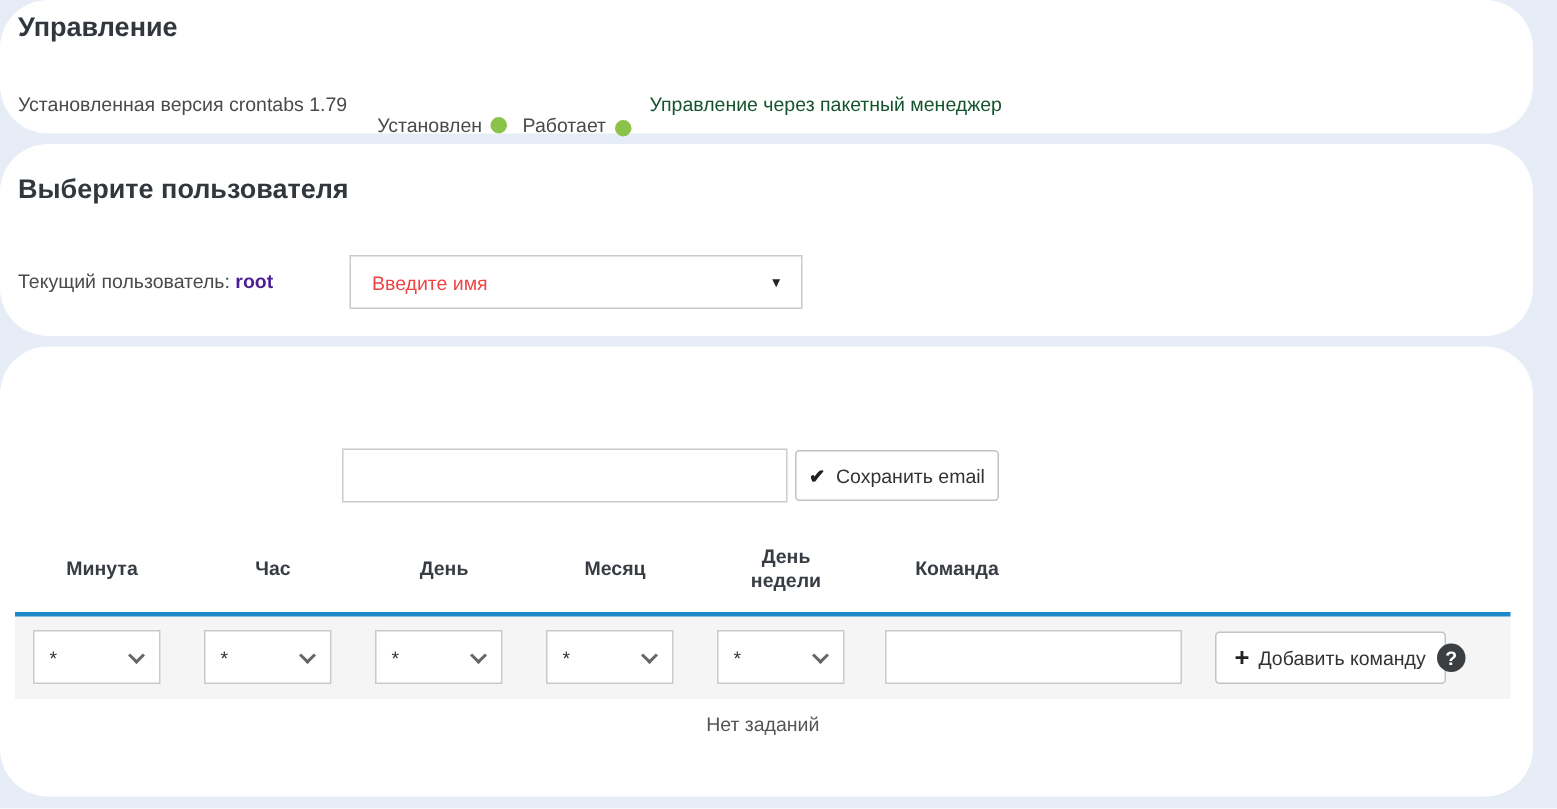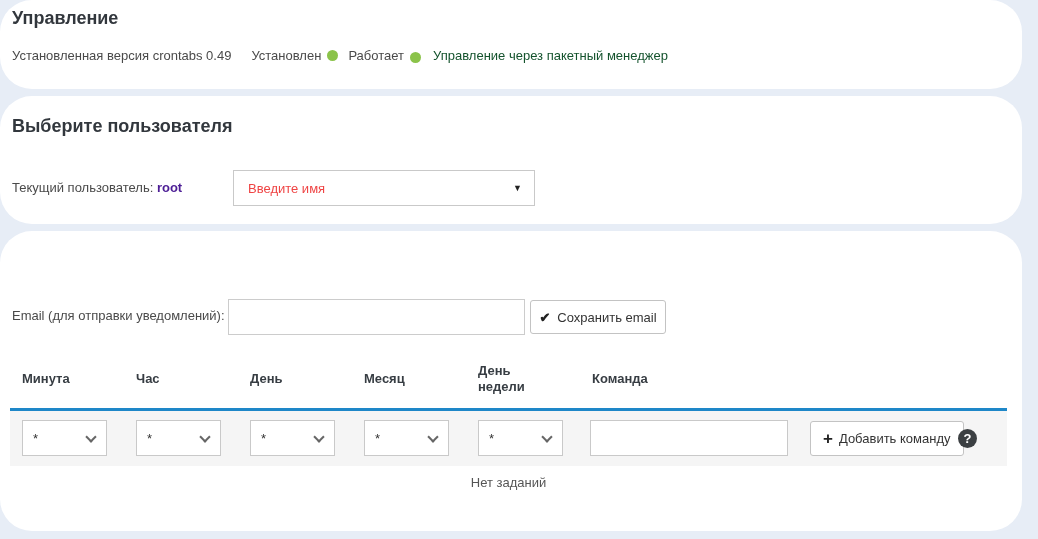--- a/index.html
+++ b/index.html
@@ -116,7 +116,7 @@
 <section class="card" id="card-management">
   <h2 class="section-title">Управление</h2>
   <div class="info-row">
-    <span class="ver">Установленная версия crontabs 0.49</span>
+    <span class="ver">Установленная версия crontabs 1.79</span>
     <span class="status-item">
       <span>Установлен</span>
       <span class="dot"></span>

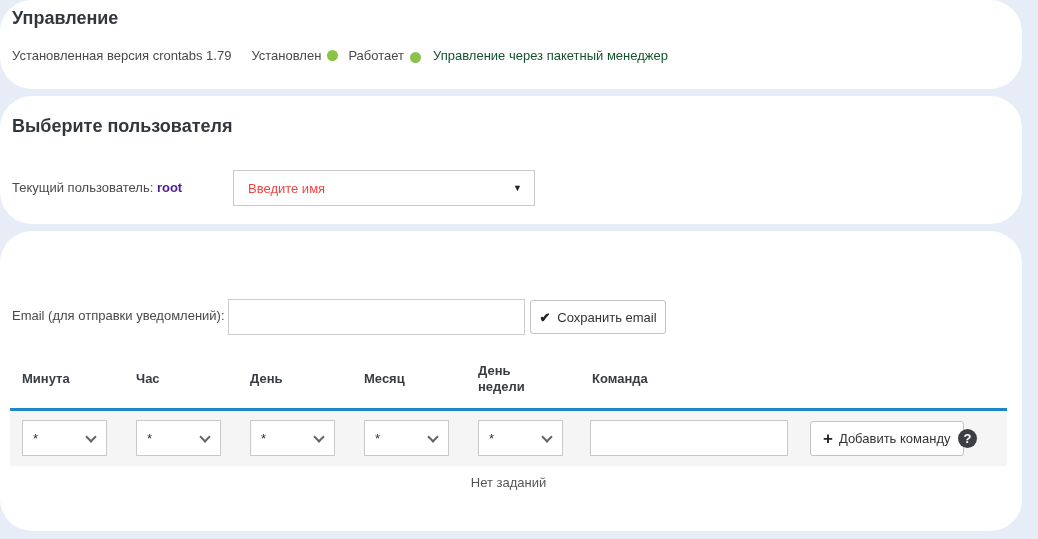--- a/index.html
+++ b/index.html
@@ -30,7 +30,7 @@
     font-size: 13px; color: #4a4a4a; white-space: nowrap;
   }
   .info-row .ver { margin-right: 20px; }
-  .status-item { display: flex; align-items: center; gap: 6px; }
+  .status-item { display: flex; align-items: center; gap: 6px; margin-top: 28px; }
   .status-item + .status-item { margin-left: 10px; align-items: flex-end; }
   .dot { width: 11px; height: 11px; border-radius: 50%; background: #8bc34a; }
   .pm-link { margin-left: 12px; color: #14532d; cursor: pointer; }

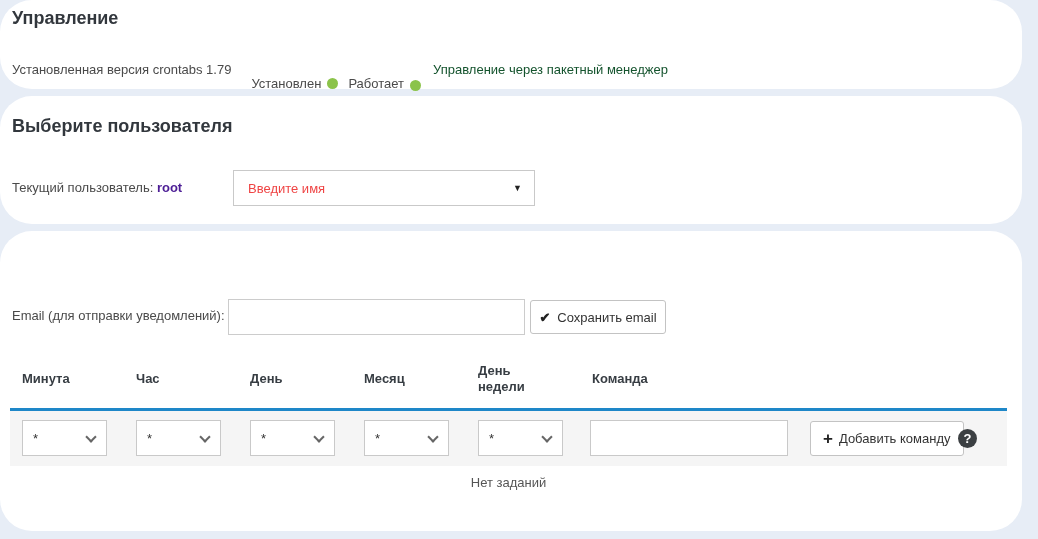--- a/index.html
+++ b/index.html
@@ -143,7 +143,6 @@
 
 <section class="card" id="card-crond">
 
-  <label class="email-label">Email (для отправки уведомлений):</label>
   <input class="email-input" type="text" value="" style="">
   <button class="btn save-email-btn">
     <span class="ico">✔</span>

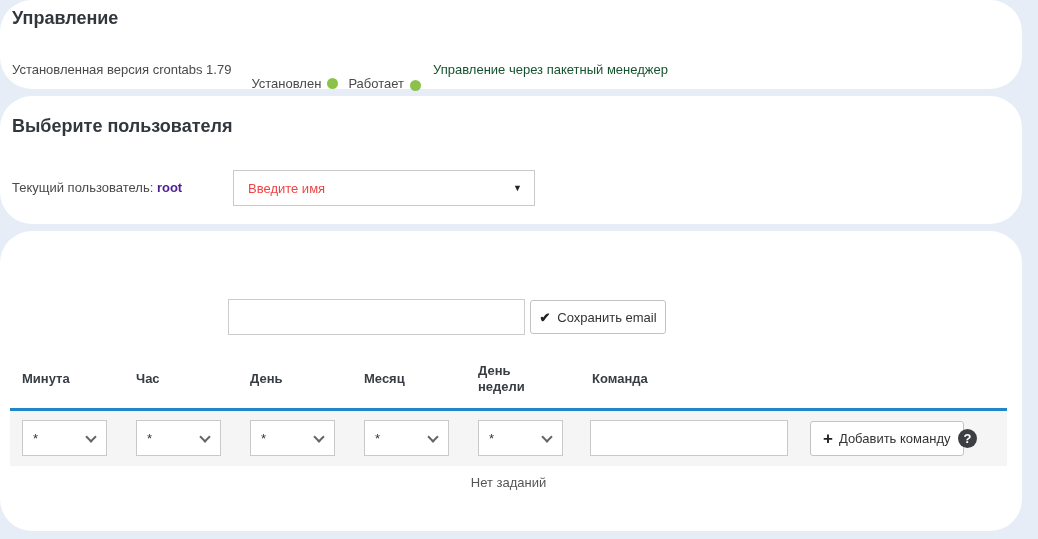--- a/index.html
+++ b/index.html
@@ -70,7 +70,7 @@
 
   .thead {
     position: absolute; top: 128px; left: 0; width: 1007px; height: 40px;
-    display: flex; align-items: center;
+    display: flex; align-items: center; text-align: center;
   }
   .th {
     width: 114px; padding-left: 22px;

